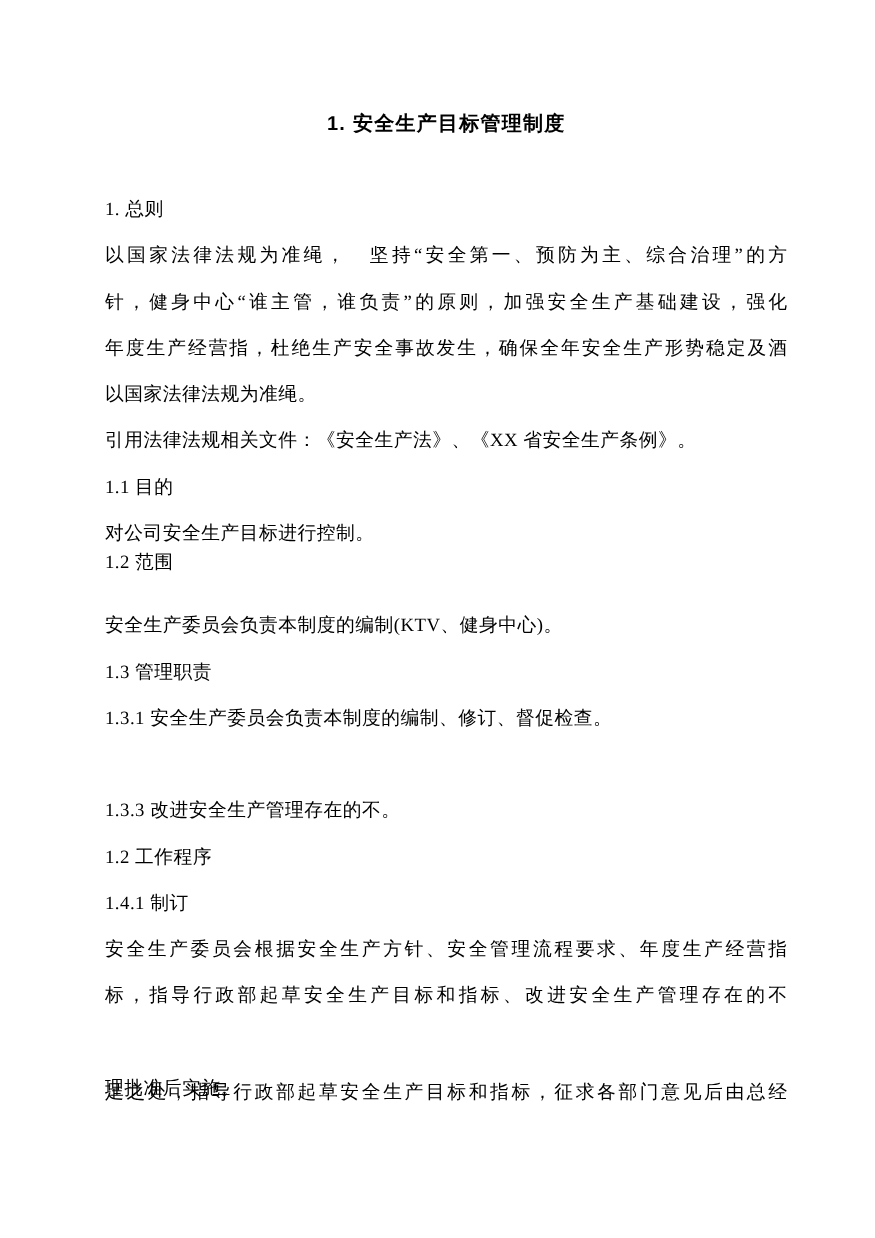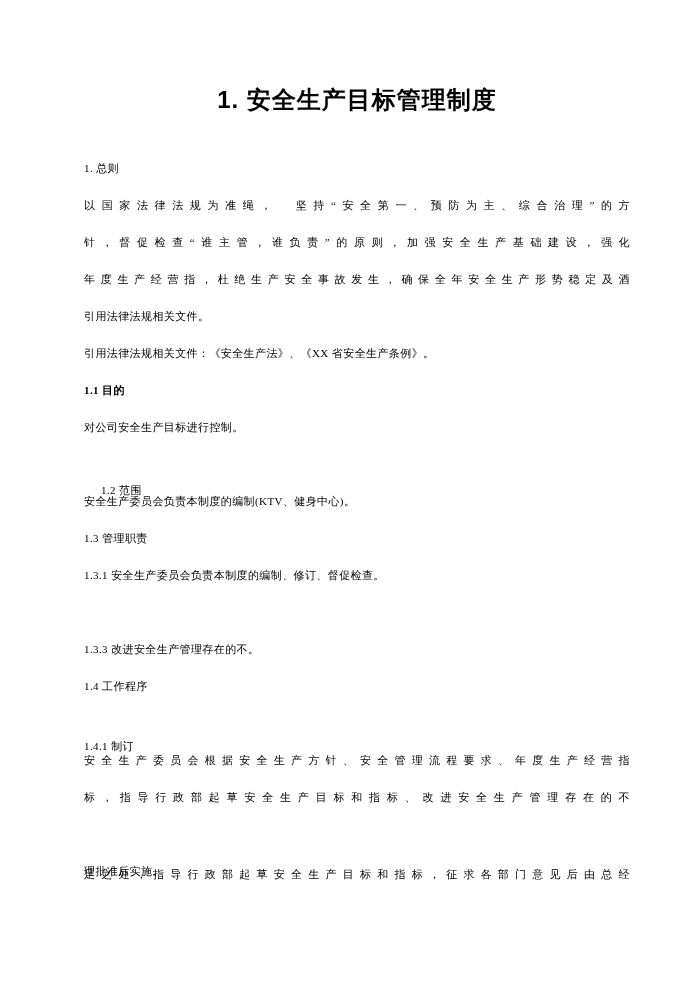--- a/index.html
+++ b/index.html
@@ -23,7 +23,7 @@
     text-align: center;
     font-family: "Liberation Sans", sans-serif;
     font-weight: bold;
-    font-size: 24px;
+    font-size: 16px;
     line-height: 32px;
     letter-spacing: 1px;
     color: #000000;

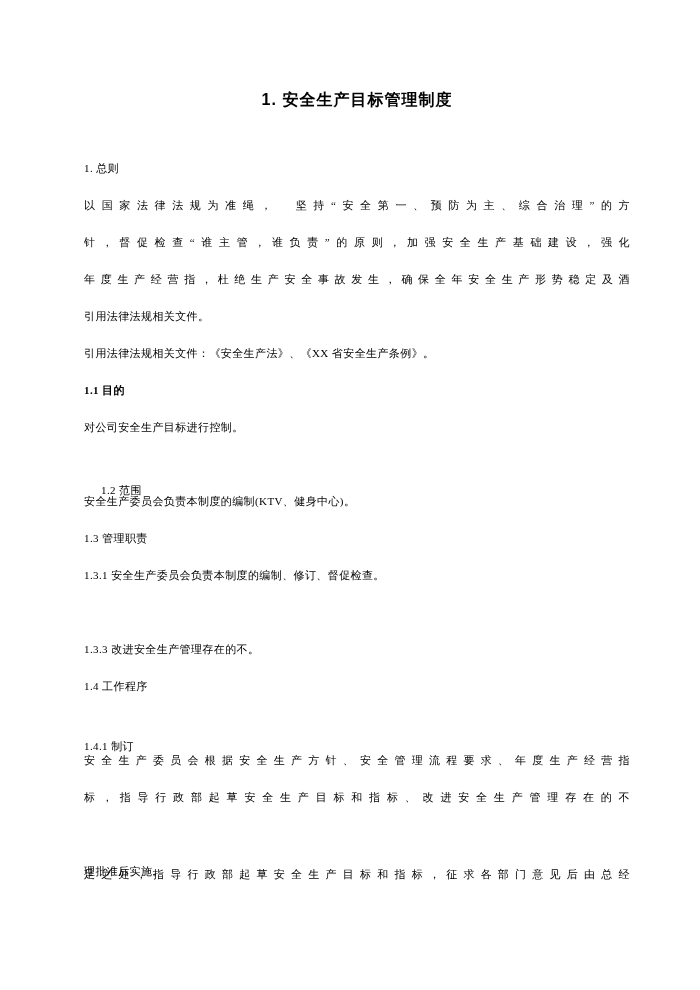--- a/index.html
+++ b/index.html
@@ -43,7 +43,7 @@
     height: 37px;
     line-height: 37px;
     font-family: "Liberation Serif", serif;
-    font-size: 11px;
+    font-size: 15px;
     letter-spacing: 0.4px;
     color: #000000;
     white-space: nowrap;

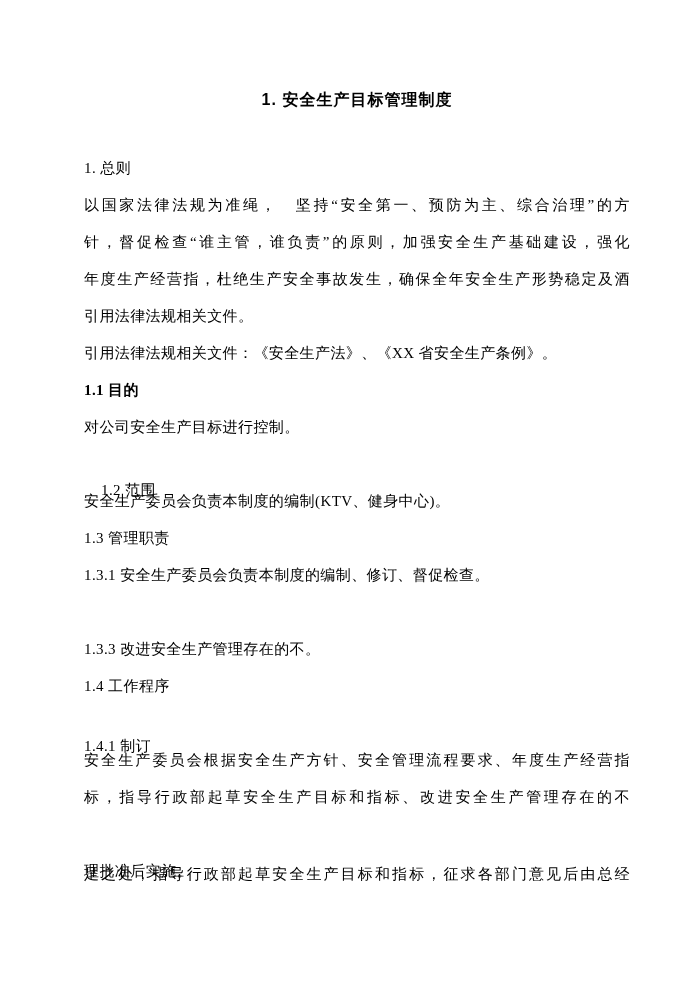--- a/index.html
+++ b/index.html
@@ -64,7 +64,7 @@
   <div id="lines">
       <div class="line" style="top: 150px;">1. 总则</div>
       <div class="line justified" style="top: 187px;">以国家法律法规为准绳，　坚持“安全第一、预防为主、综合治理”的方</div>
-      <div class="line justified" style="top: 224px;">针，督促检查“谁主管，谁负责”的原则，加强安全生产基础建设，强化</div>
+      <div class="line justified" style="top: 224px;">针，健身中心“谁主管，谁负责”的原则，加强安全生产基础建设，强化</div>
       <div class="line justified" style="top: 261px;">年度生产经营指，杜绝生产安全事故发生，确保全年安全生产形势稳定及酒</div>
       <div class="line" style="top: 298px;">引用法律法规相关文件。</div>
       <div class="line" style="top: 335px;">引用法律法规相关文件：《安全生产法》、《XX 省安全生产条例》。</div>

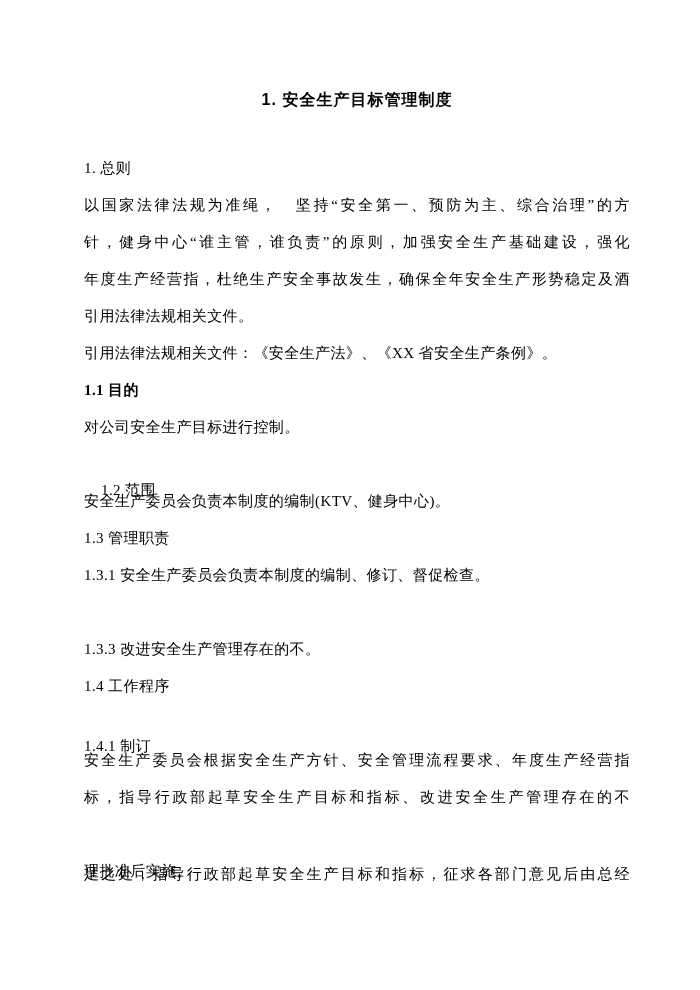--- a/index.html
+++ b/index.html
@@ -66,7 +66,7 @@
       <div class="line justified" style="top: 187px;">以国家法律法规为准绳，　坚持“安全第一、预防为主、综合治理”的方</div>
       <div class="line justified" style="top: 224px;">针，健身中心“谁主管，谁负责”的原则，加强安全生产基础建设，强化</div>
       <div class="line justified" style="top: 261px;">年度生产经营指，杜绝生产安全事故发生，确保全年安全生产形势稳定及酒</div>
-      <div class="line" style="top: 298px;">引用法律法规相关文件。</div>
+      <div class="line" style="top: 298px;">以国家法律法规为准绳。</div>
       <div class="line" style="top: 335px;">引用法律法规相关文件：《安全生产法》、《XX 省安全生产条例》。</div>
       <div class="line" style="top: 372px; font-weight: bold;">1.1 目的</div>
       <div class="line" style="top: 409px;">对公司安全生产目标进行控制。</div>

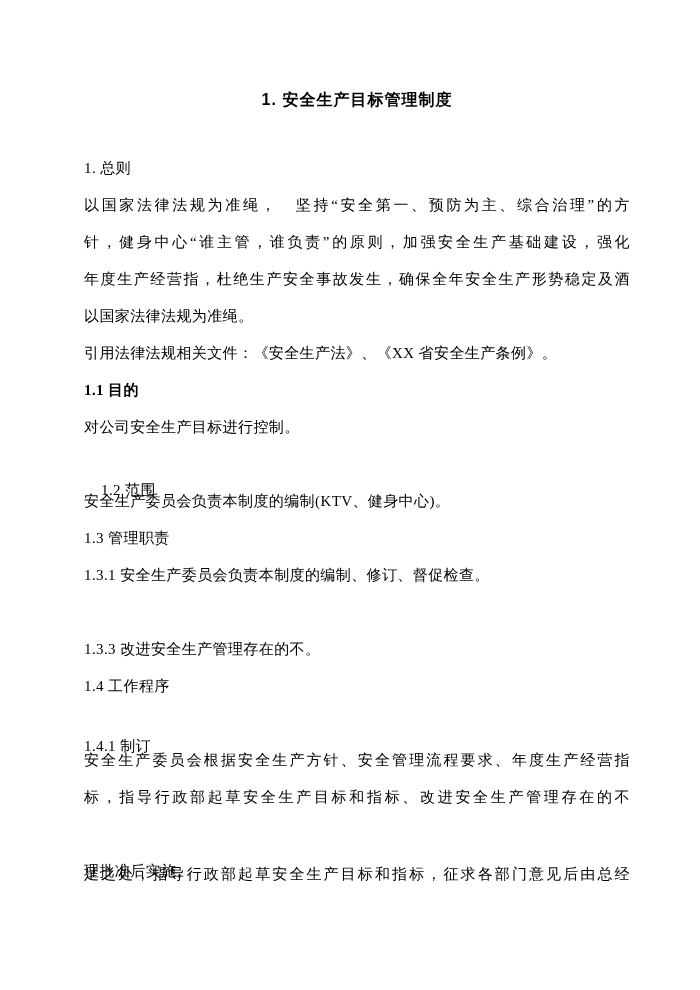--- a/index.html
+++ b/index.html
@@ -68,7 +68,7 @@
       <div class="line justified" style="top: 261px;">年度生产经营指，杜绝生产安全事故发生，确保全年安全生产形势稳定及酒</div>
       <div class="line" style="top: 298px;">以国家法律法规为准绳。</div>
       <div class="line" style="top: 335px;">引用法律法规相关文件：《安全生产法》、《XX 省安全生产条例》。</div>
-      <div class="line" style="top: 372px; font-weight: bold;">1.1 目的</div>
+      <div class="line" style="top: 372px;">1.1 目的</div>
       <div class="line" style="top: 409px;">对公司安全生产目标进行控制。</div>
       <div class="line" style="top: 472px; margin-left: 17px;">1.2 范围</div>
       <div class="line" style="top: 483px;">安全生产委员会负责本制度的编制(KTV、健身中心)。</div>

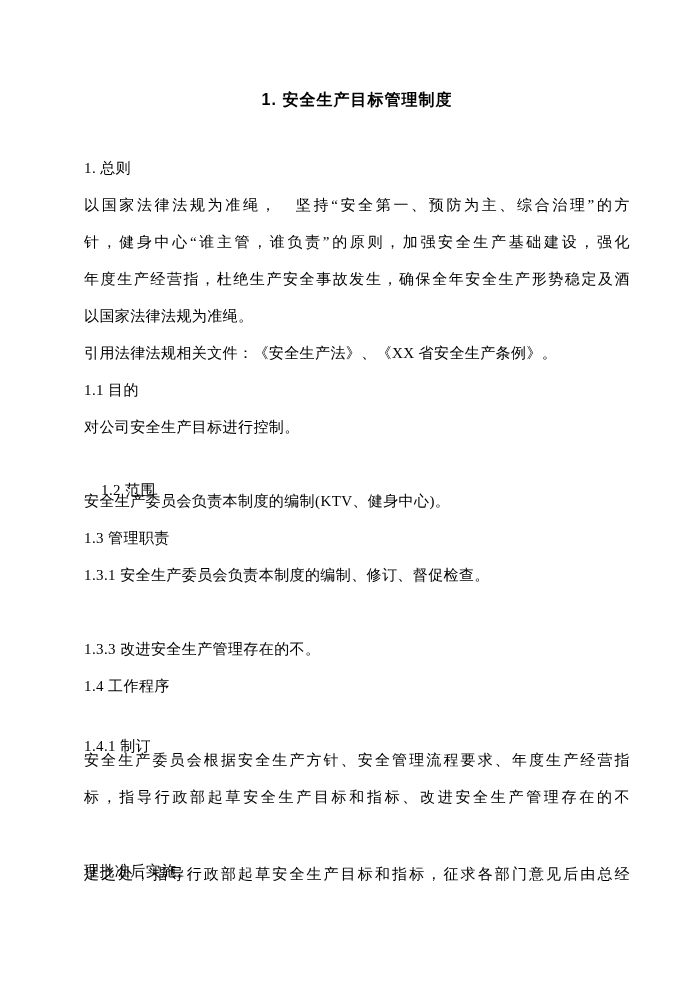--- a/index.html
+++ b/index.html
@@ -70,7 +70,7 @@
       <div class="line" style="top: 335px;">引用法律法规相关文件：《安全生产法》、《XX 省安全生产条例》。</div>
       <div class="line" style="top: 372px;">1.1 目的</div>
       <div class="line" style="top: 409px;">对公司安全生产目标进行控制。</div>
-      <div class="line" style="top: 472px; margin-left: 17px;">1.2 范围</div>
+      <div class="line" style="top: 432px;">1.2 范围</div>
       <div class="line" style="top: 483px;">安全生产委员会负责本制度的编制(KTV、健身中心)。</div>
       <div class="line" style="top: 520px;">1.3 管理职责</div>
       <div class="line" style="top: 557px;">1.3.1 安全生产委员会负责本制度的编制、修订、督促检查。</div>

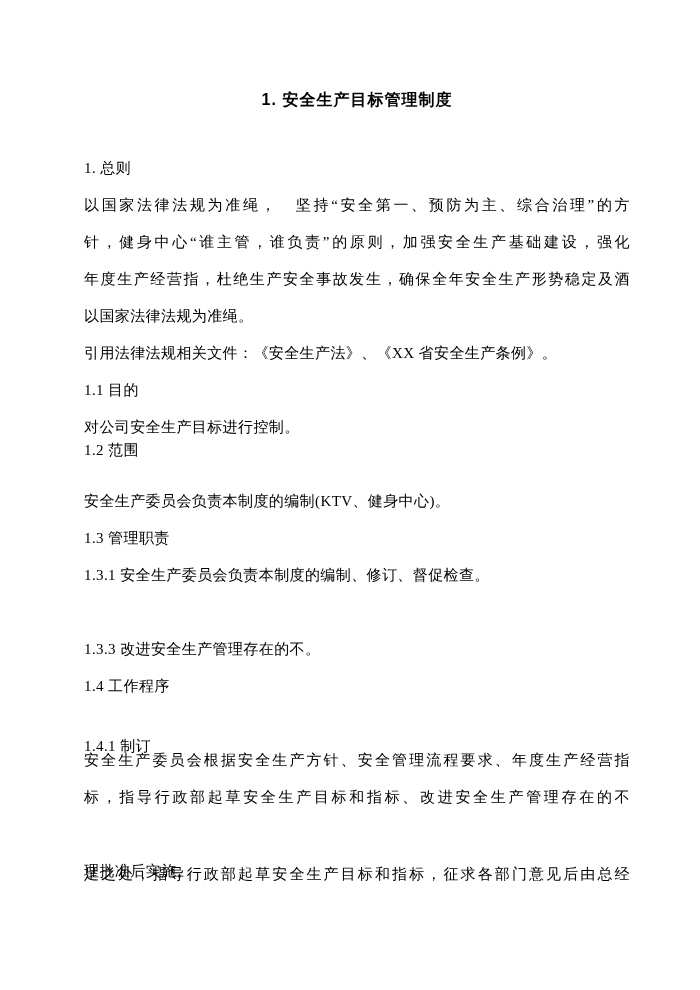--- a/index.html
+++ b/index.html
@@ -75,7 +75,7 @@
       <div class="line" style="top: 520px;">1.3 管理职责</div>
       <div class="line" style="top: 557px;">1.3.1 安全生产委员会负责本制度的编制、修订、督促检查。</div>
       <div class="line" style="top: 631px;">1.3.3 改进安全生产管理存在的不。</div>
-      <div class="line" style="top: 668px;">1.4 工作程序</div>
+      <div class="line" style="top: 668px;">1.2 工作程序</div>
       <div class="line" style="top: 728px;">1.4.1 制订</div>
       <div class="line justified" style="top: 742px;">安全生产委员会根据安全生产方针、安全管理流程要求、年度生产经营指</div>
       <div class="line justified" style="top: 779px;">标，指导行政部起草安全生产目标和指标、改进安全生产管理存在的不</div>

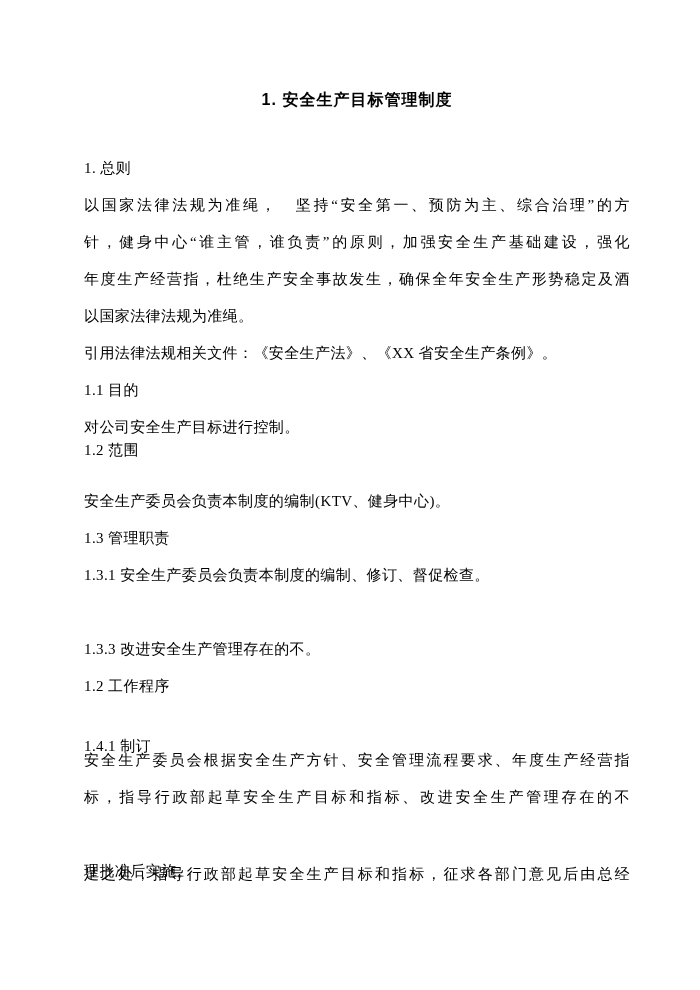--- a/index.html
+++ b/index.html
@@ -76,7 +76,7 @@
       <div class="line" style="top: 557px;">1.3.1 安全生产委员会负责本制度的编制、修订、督促检查。</div>
       <div class="line" style="top: 631px;">1.3.3 改进安全生产管理存在的不。</div>
       <div class="line" style="top: 668px;">1.2 工作程序</div>
-      <div class="line" style="top: 728px;">1.4.1 制订</div>
+      <div class="line" style="top: 705px;">1.4.1 制订</div>
       <div class="line justified" style="top: 742px;">安全生产委员会根据安全生产方针、安全管理流程要求、年度生产经营指</div>
       <div class="line justified" style="top: 779px;">标，指导行政部起草安全生产目标和指标、改进安全生产管理存在的不</div>
       <div class="line justified" style="top: 856px;">足之处，指导行政部起草安全生产目标和指标，征求各部门意见后由总经</div>

